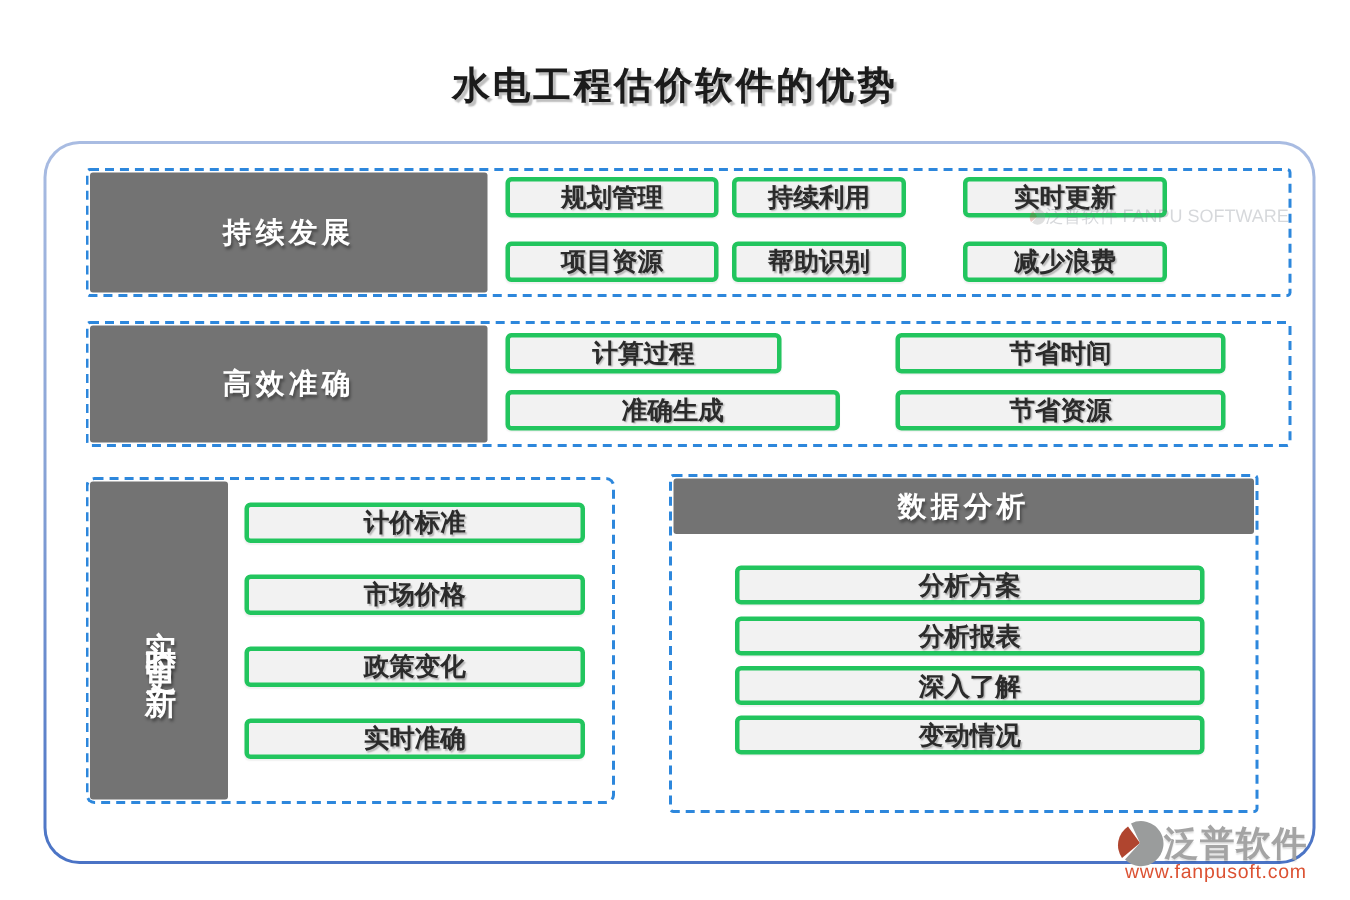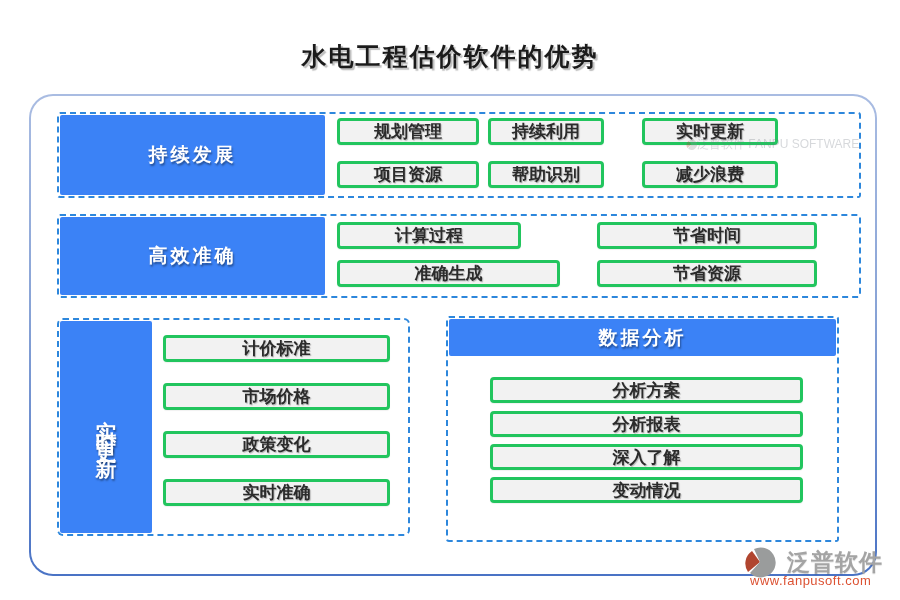--- a/index.html
+++ b/index.html
@@ -21,7 +21,7 @@
   .sec3{left:57px;top:318px;width:349px;height:214px;border-radius:6px;}
   .sec4{left:446px;top:316px;width:389px;height:222px;}
 
-  .blabel{position:absolute;background:#3b82f6;color:#fff;font-weight:bold;
+  .blabel{position:absolute;background:#737373;color:#fff;font-weight:bold;
           display:flex;align-items:center;justify-content:center;
           font-size:19px;letter-spacing:3px;border-radius:2px;
           text-shadow:1px 2px 2px rgba(0,0,0,.4);}

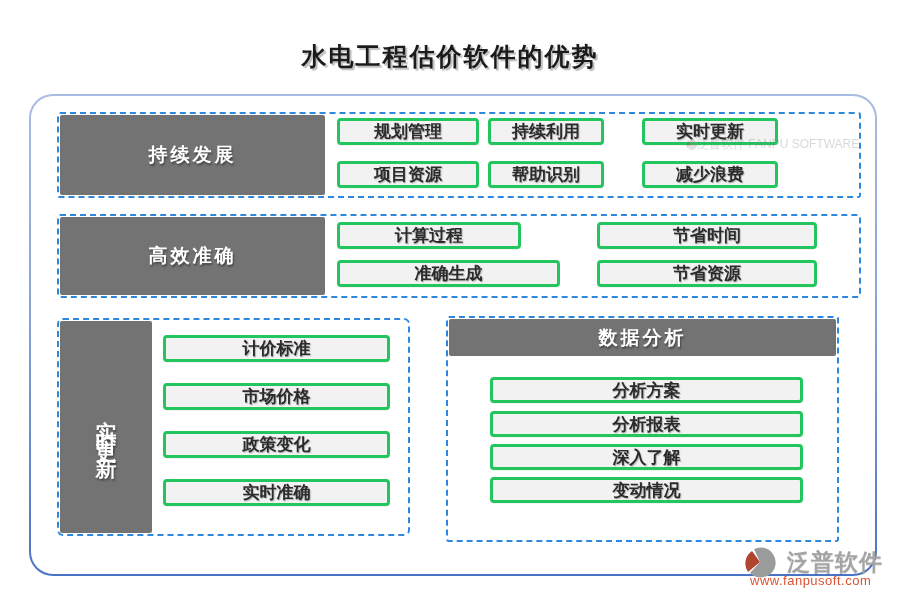--- a/index.html
+++ b/index.html
@@ -37,7 +37,7 @@
              opacity:.28;font-size:12px;color:#6f7680;white-space:nowrap;}
 
   .logo{position:absolute;left:744px;top:546px;width:156px;}
-  .logo-row{display:flex;align-items:center;gap:11px;}
+  .logo-row{display:flex;align-items:center;gap:0;}
   .logo-name{font-size:23px;font-weight:bold;color:#a4a4a4;letter-spacing:1px;
              text-shadow:0 1px 1px rgba(0,0,0,.12);}
   .logo-site{font-size:13px;color:#dc5233;letter-spacing:.5px;margin-top:-5px;padding-left:6px;}

